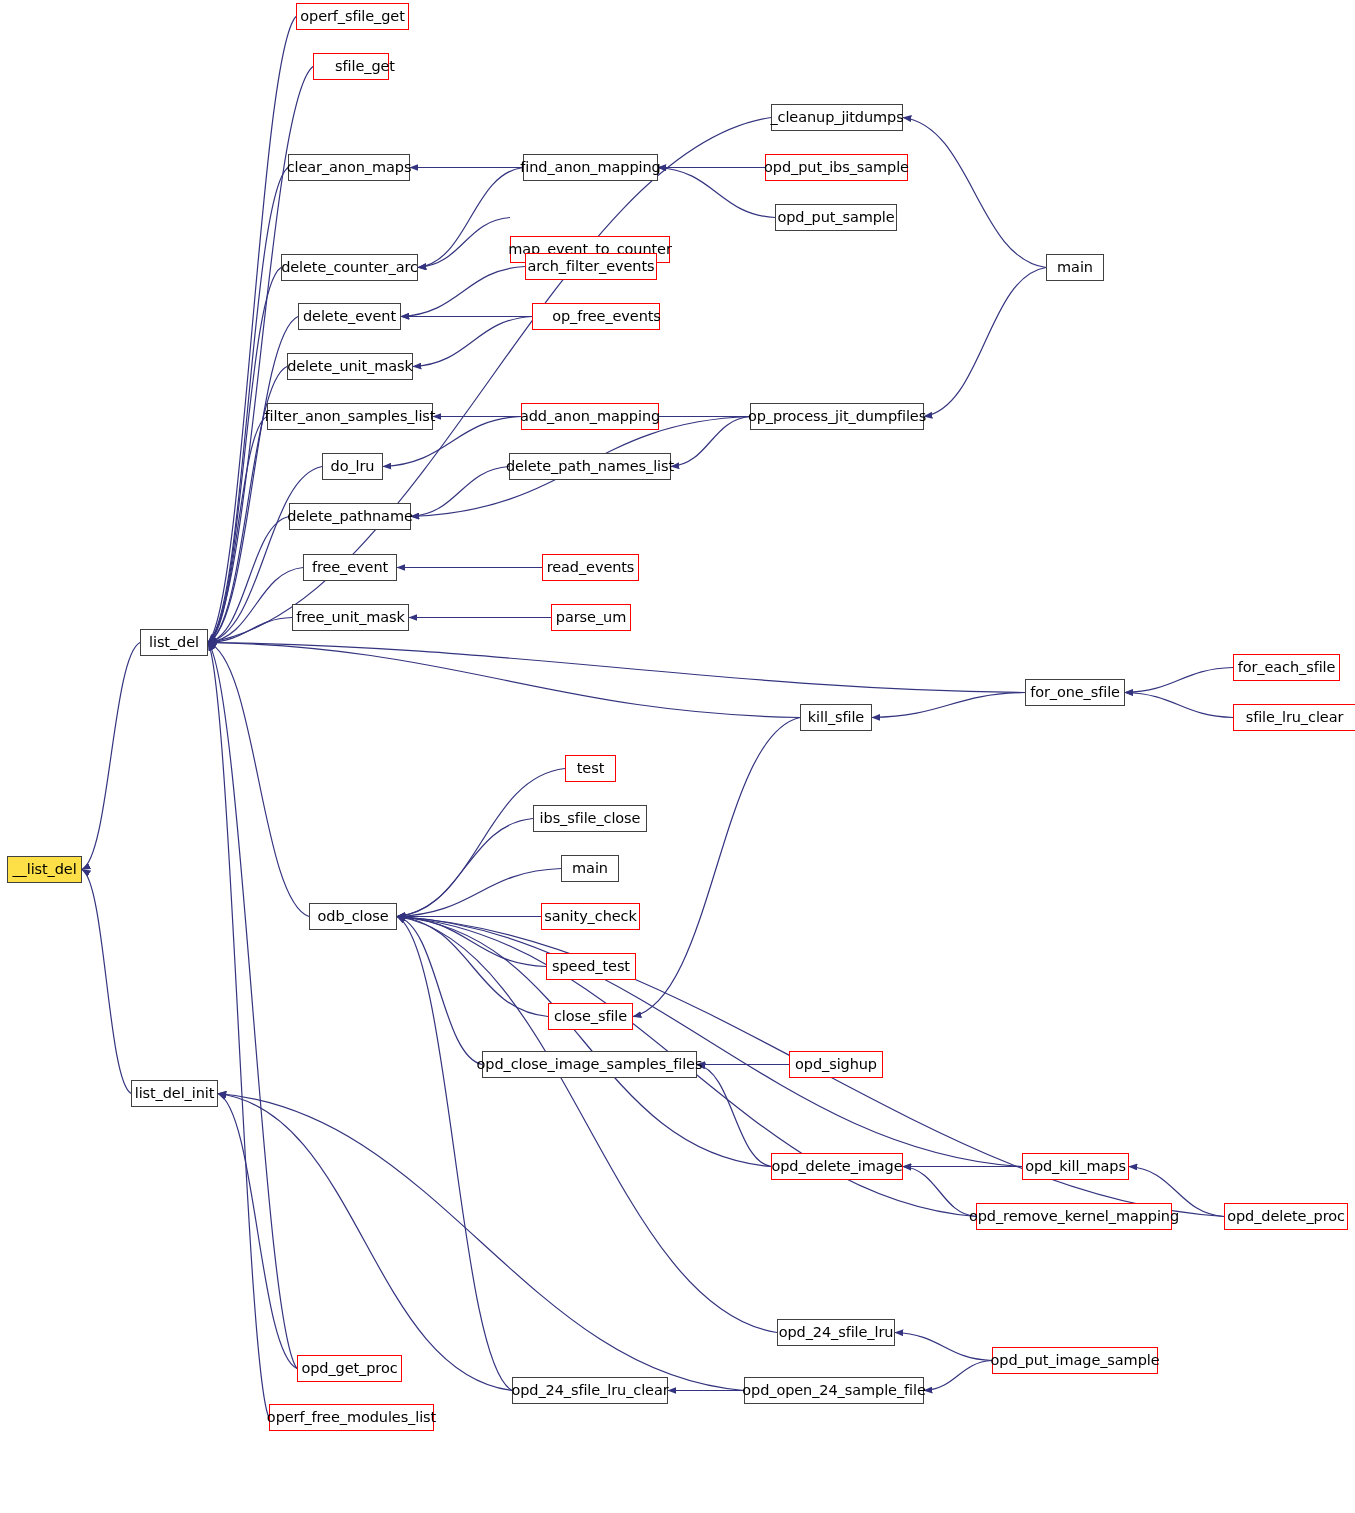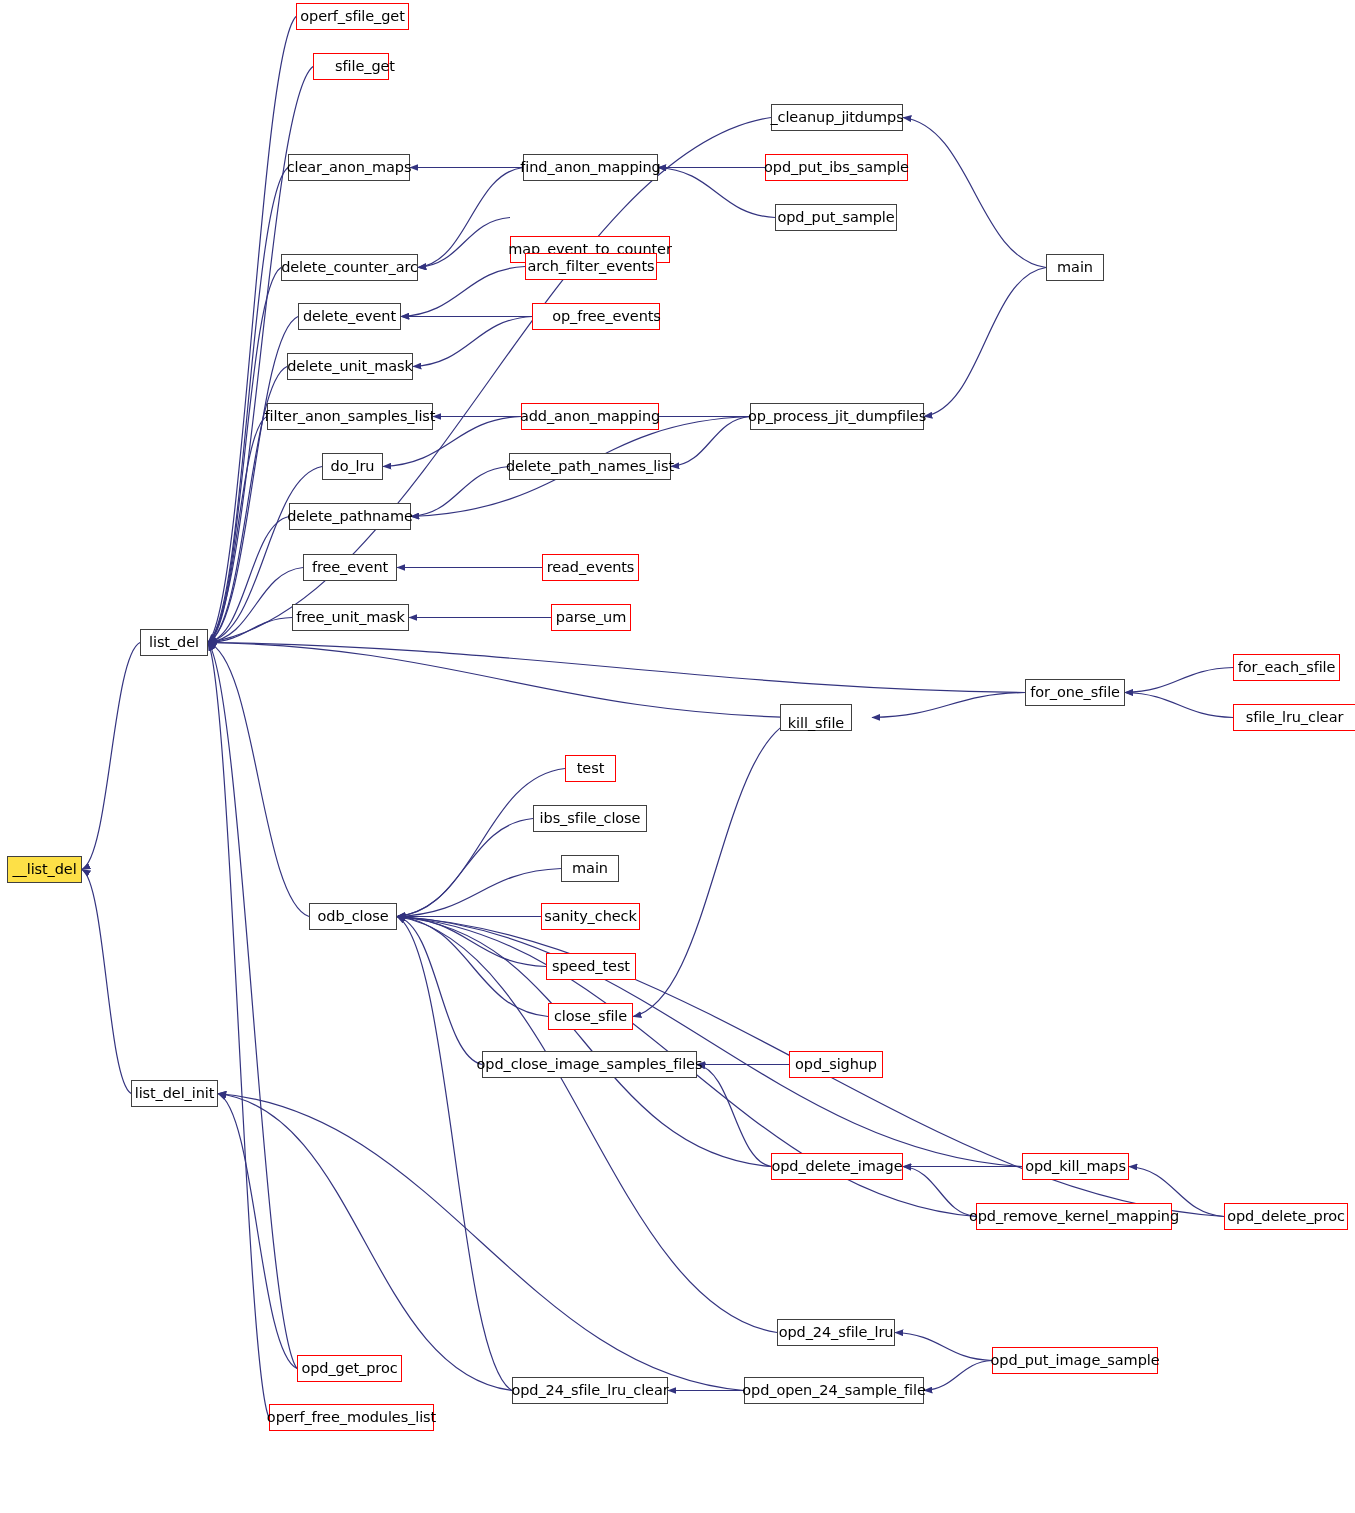--- a/index.html
+++ b/index.html
@@ -214,7 +214,7 @@
       <div class="gnode red" style="left: 1233px; top: 704px; width: 123px;">
         <span class="nlabel">sfile_lru_clear</span>
       </div>
-      <div class="gnode" style="left: 780px; top: 704px; width: 72px; align-items: flex-end;">
+      <div class="gnode" style="left: 800px; top: 704px; width: 72px;">
         <span class="nlabel">kill_sfile</span>
       </div>
       <div class="gnode red" style="left: 565px; top: 755px; width: 51px;">

